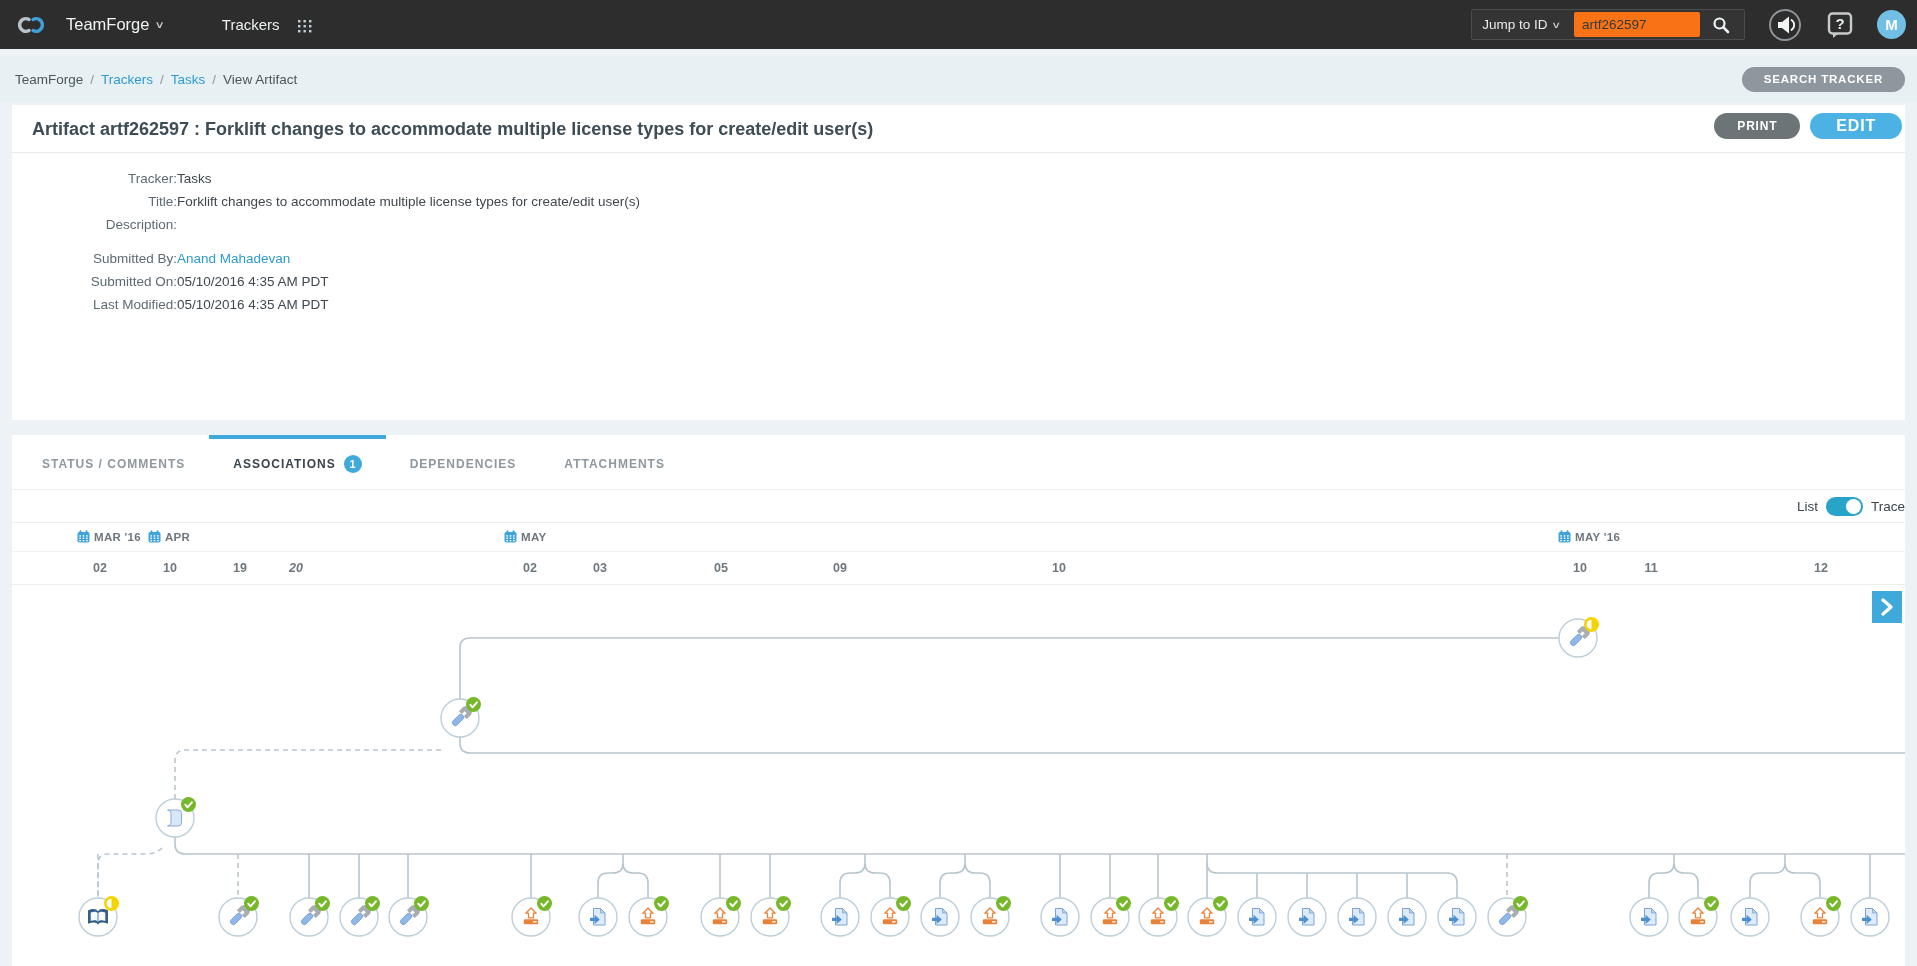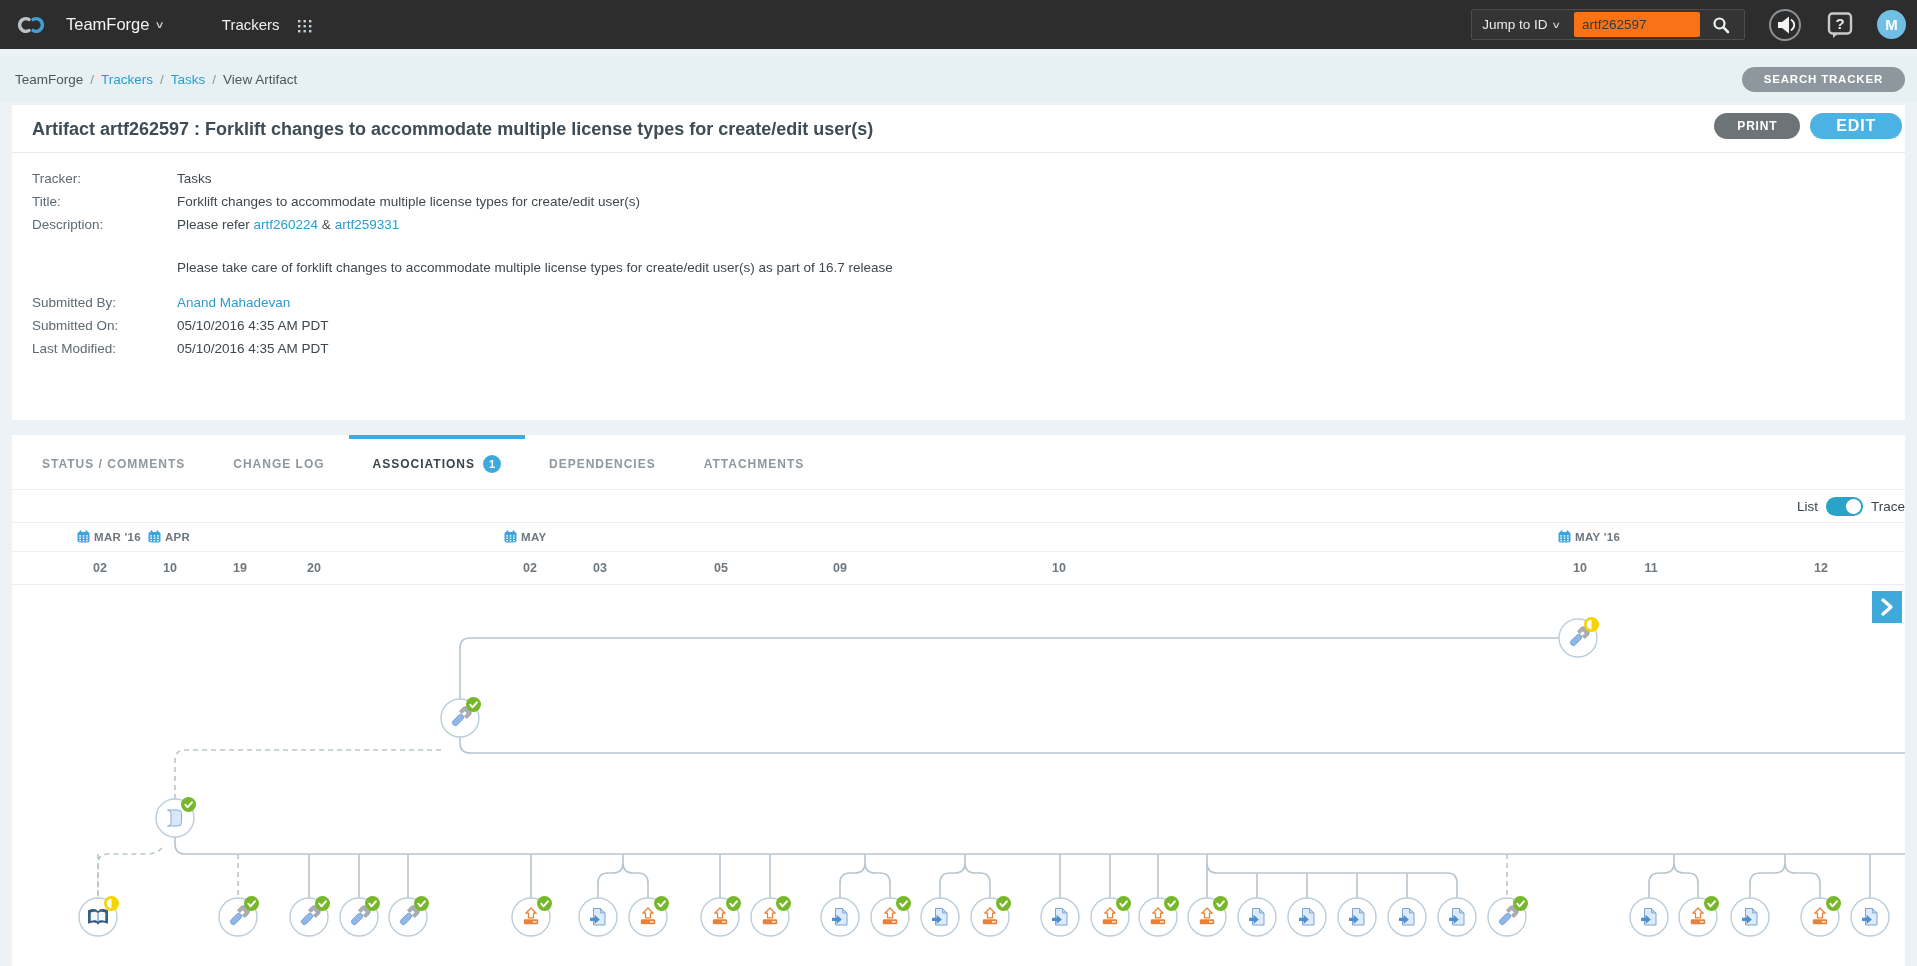--- a/index.html
+++ b/index.html
@@ -65,7 +65,7 @@
   .print-btn { background:#6d7478; font-size:12px; height:26px; padding:0 23px; }
   .edit-btn  { background:#4cb2e4; font-size:16px; height:26px; padding:0 26px; }
   .fields { padding:17px 20px 0; }
-  .frow { display:flex; margin-bottom:5px; font-size:13.5px; line-height:18px; }
+  .frow { display:flex; margin-bottom:5px; font-size:13.5px; line-height:18px;text-align:right; }
   .flabel { width:145px; flex:0 0 145px; color:#5d6a72; }
   .fvalue { color:#3f484e; max-width:720px; }
   .fvalue a { color:#2d9bd0; text-decoration:none; cursor:pointer; }

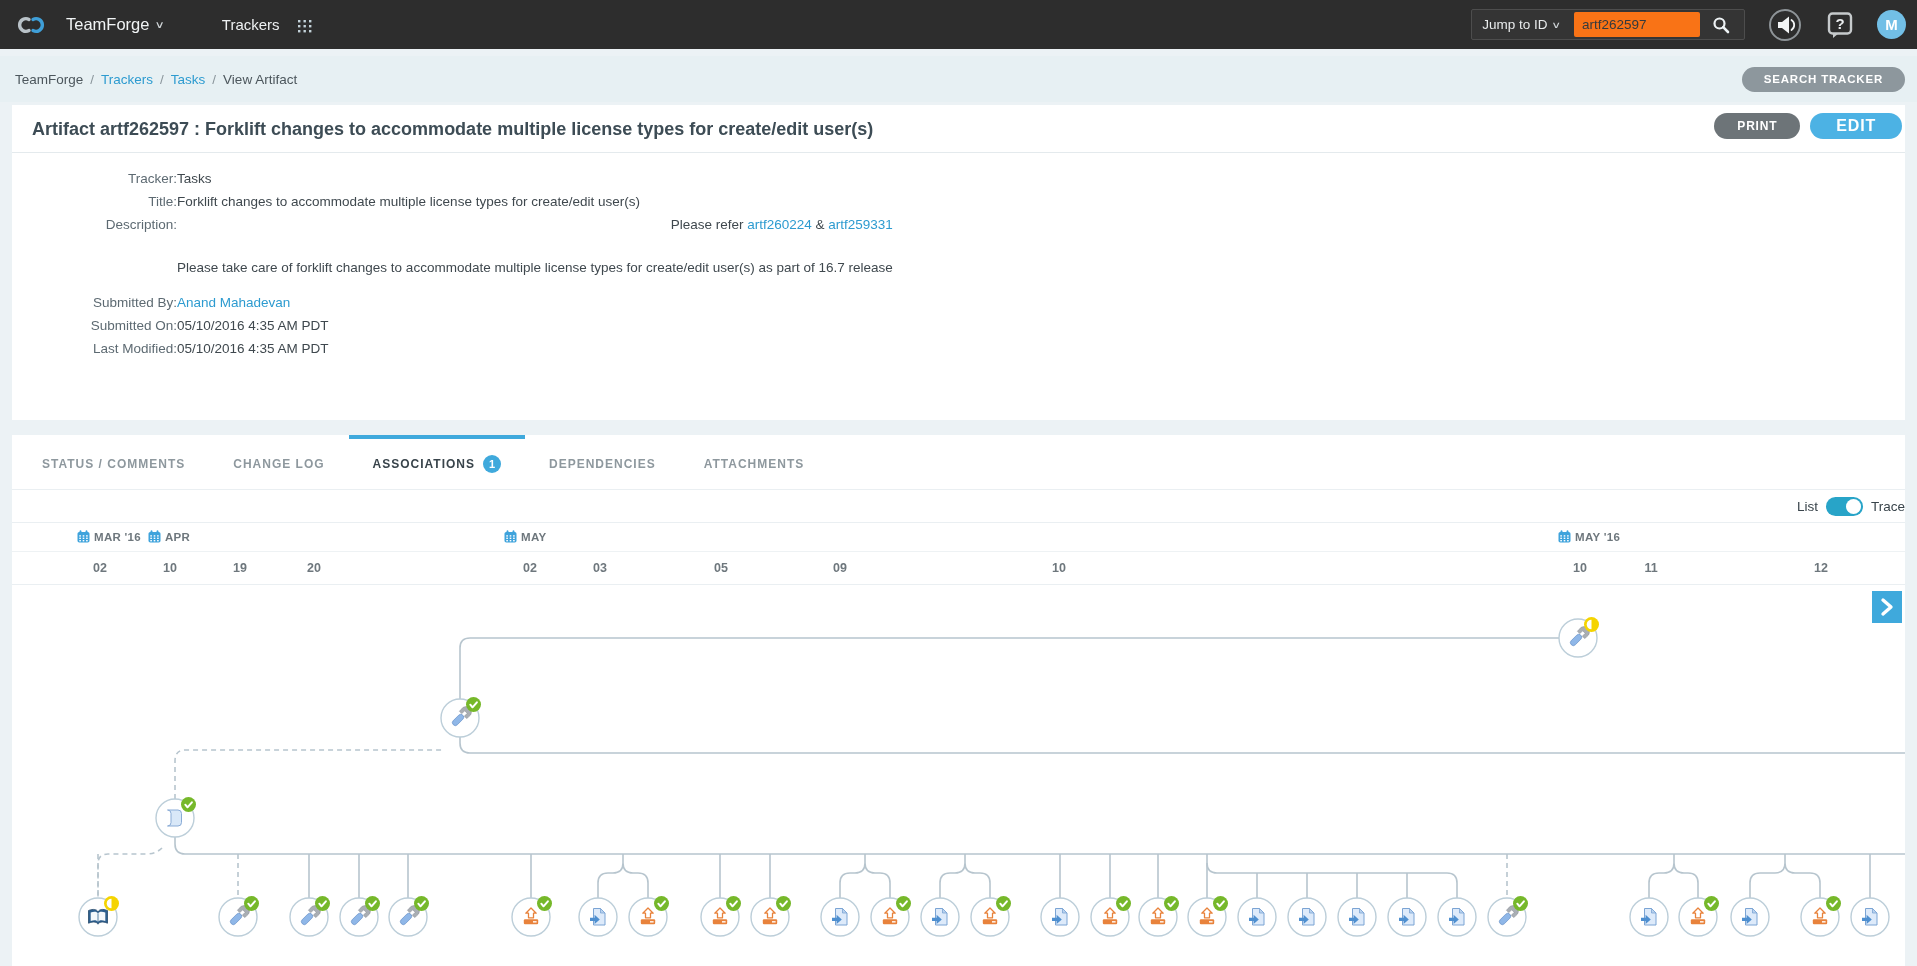--- a/index.html
+++ b/index.html
@@ -204,10 +204,6 @@
       </div>
       <div class="frow desc">
         <div class="flabel">Description:</div>
-        <div class="fvalue">
-          <div><span>Please refer </span><a>artf260224</a><span> &amp; </span><a>artf259331</a></div>
-          <div class="para2">Please take care of forklift changes to accommodate multiple license types for create/edit user(s) as part of 16.7 release</div>
-        </div>
       </div>
       <div class="frow">
         <div class="flabel">Submitted By:</div>

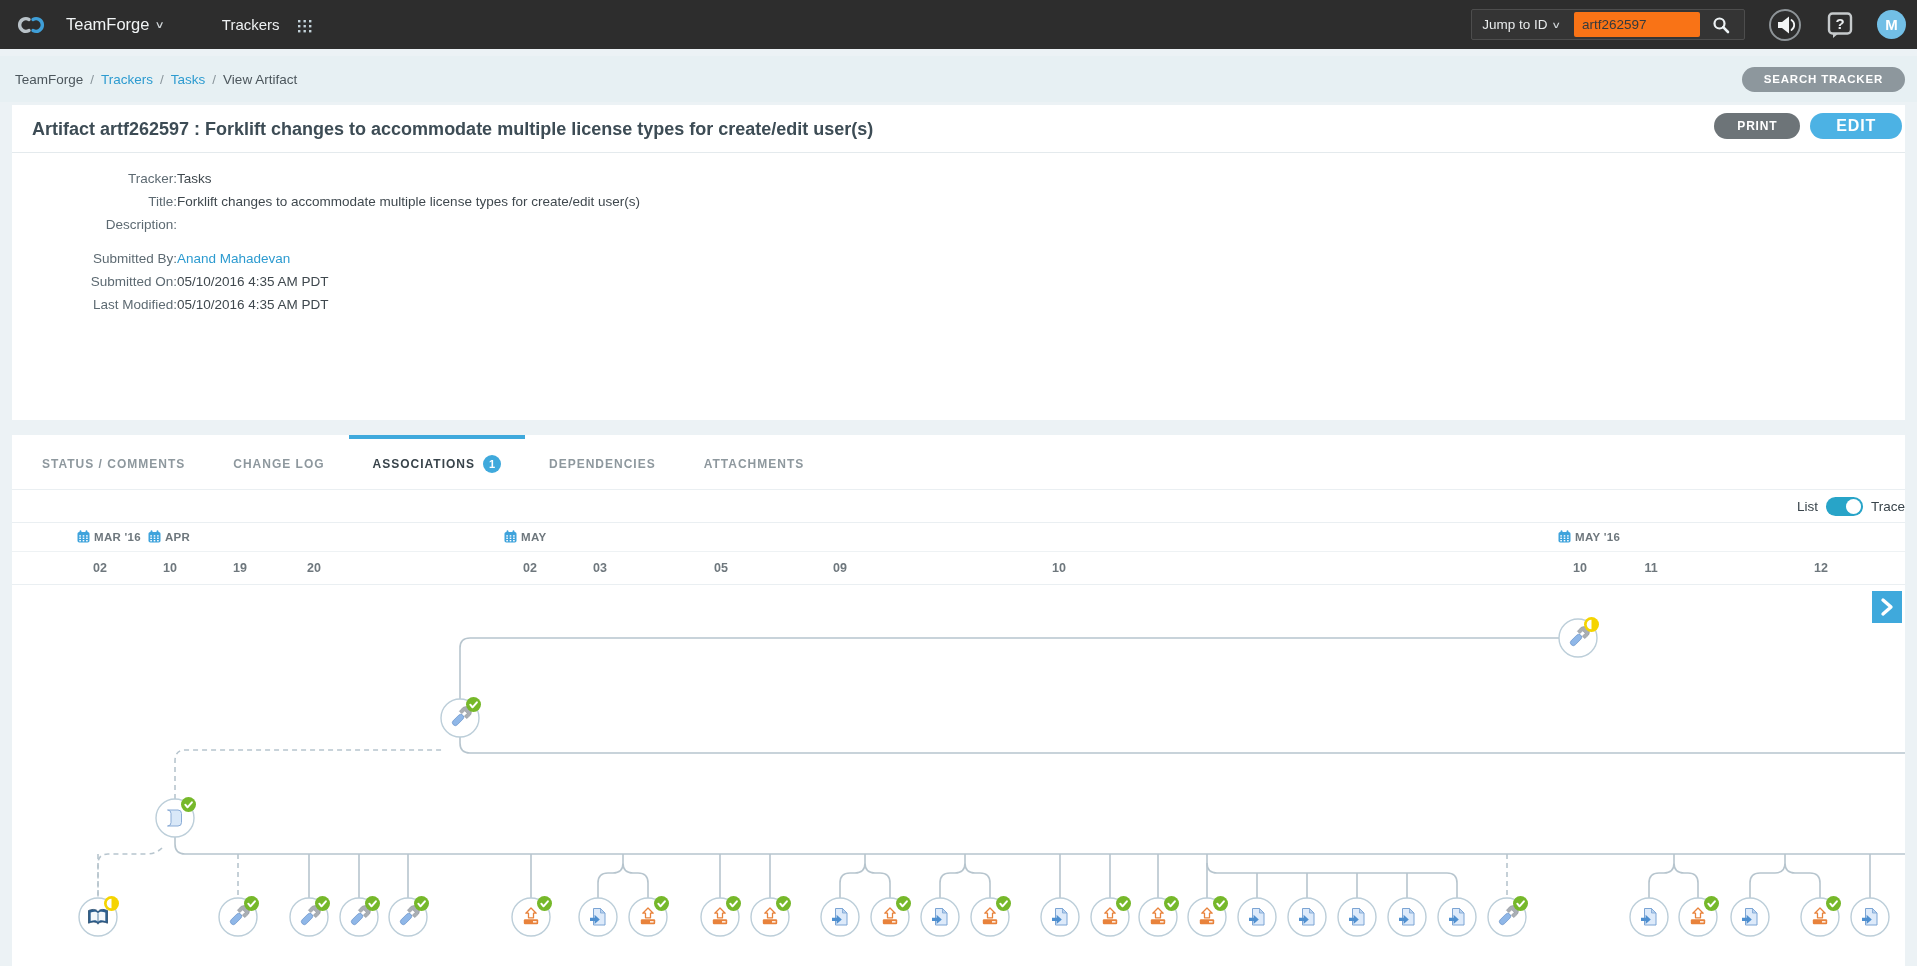--- a/index.html
+++ b/index.html
@@ -224,9 +224,6 @@
   <ul class="tabs">
       <li class="tab">
         <span>STATUS / COMMENTS</span>
-      </li>
-      <li class="tab">
-        <span>CHANGE LOG</span>
       </li>
       <li class="tab active">
         <span>ASSOCIATIONS</span>

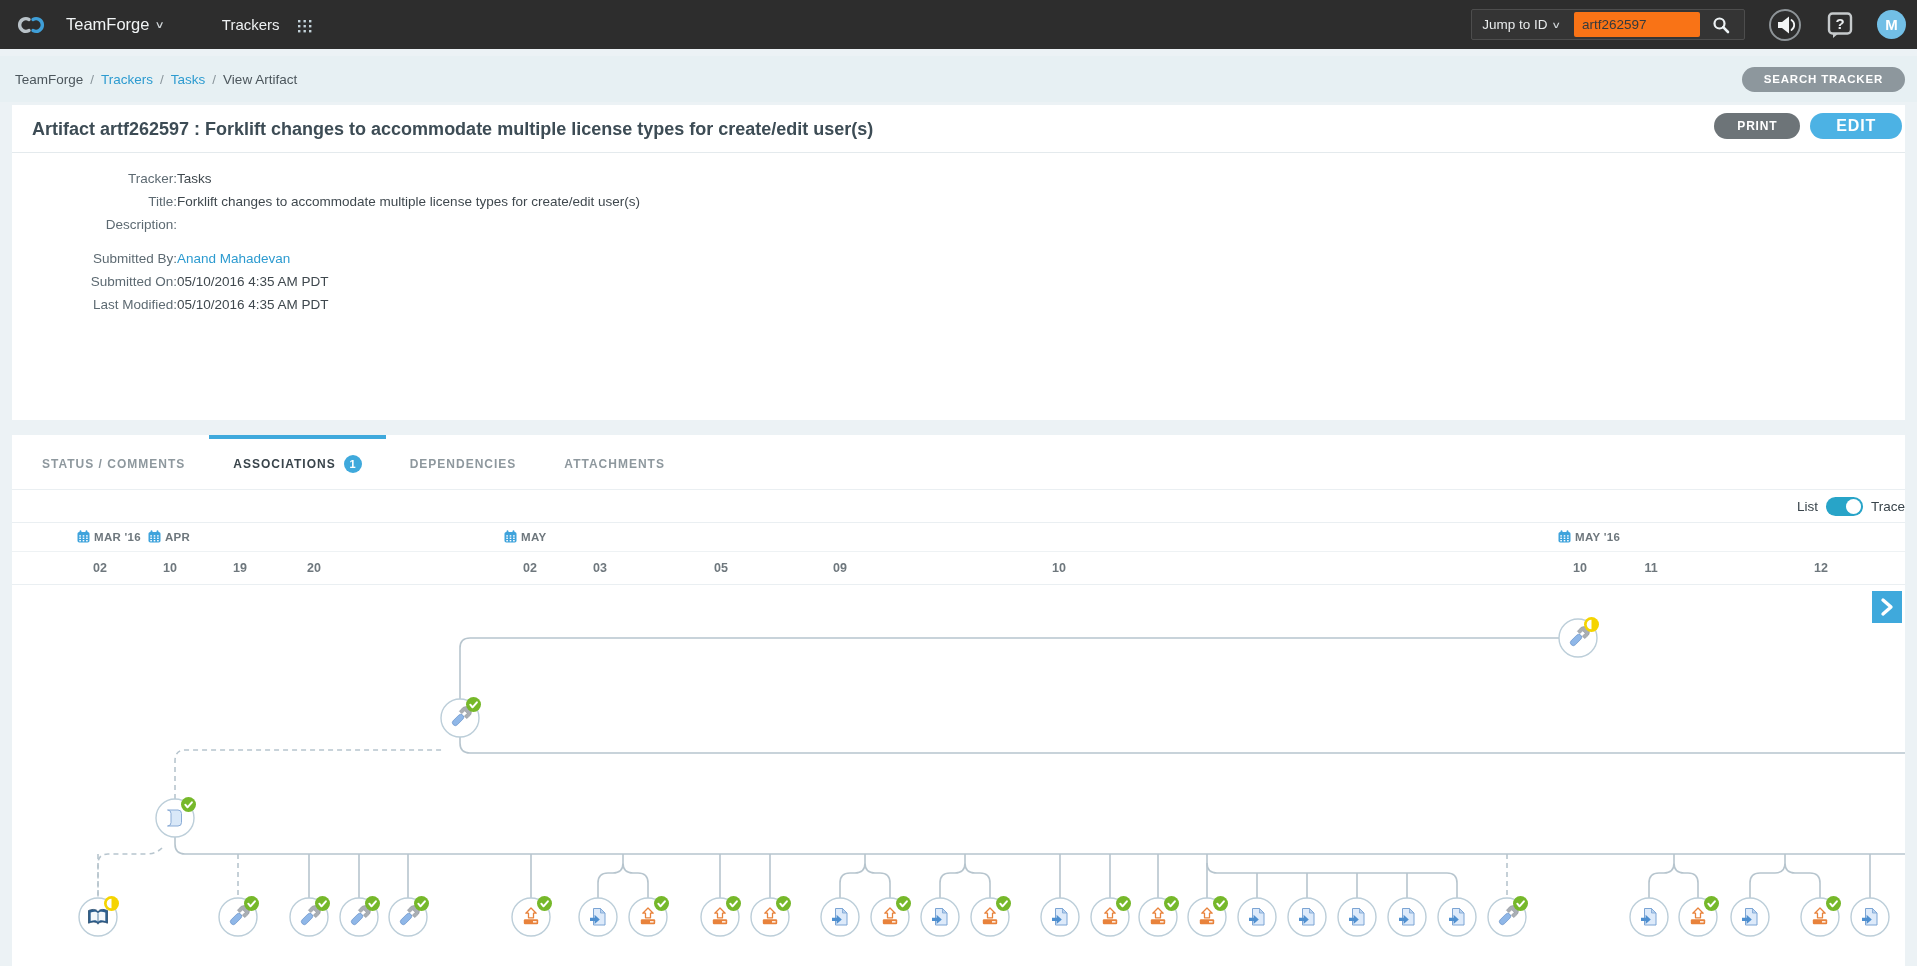--- a/index.html
+++ b/index.html
@@ -327,7 +327,7 @@
       <div class="day" style="left: 88px;">02</div>
       <div class="day" style="left: 158px;">10</div>
       <div class="day" style="left: 228px;">19</div>
-      <div class="day" style="left: 302px;">20</div>
+      <div class="day" style="left: 284px; font-style: italic;">20</div>
       <div class="day" style="left: 518px;">02</div>
       <div class="day" style="left: 588px;">03</div>
       <div class="day" style="left: 709px;">05</div>

